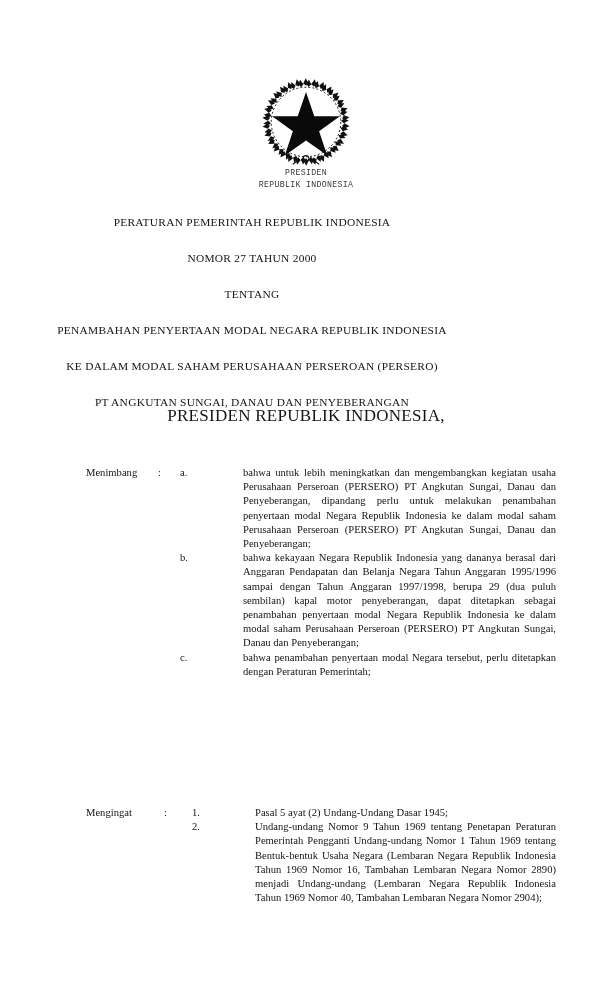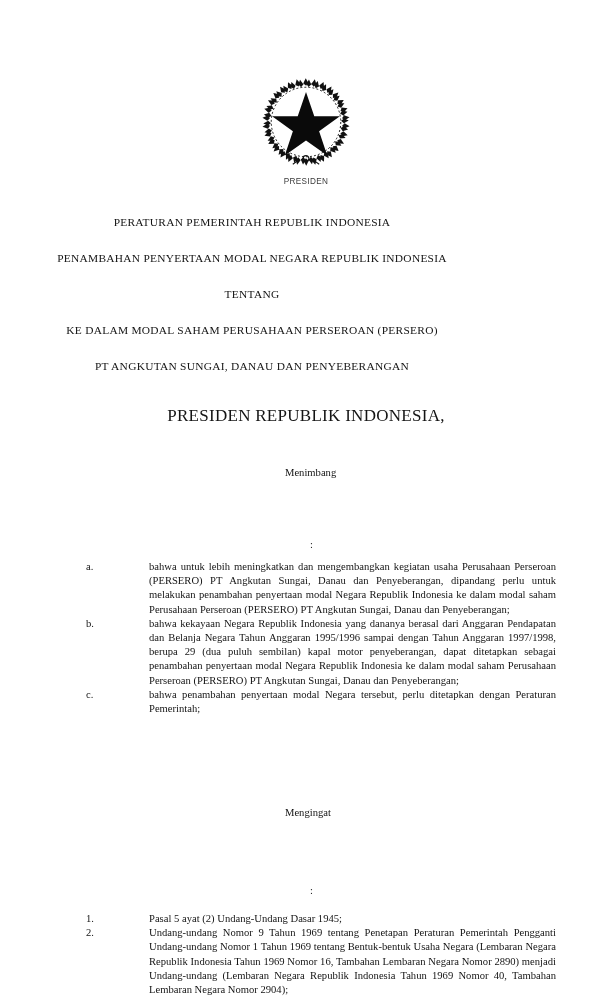--- a/index.html
+++ b/index.html
@@ -41,8 +41,8 @@
   .emblem-svg { display: block; width: 88px; height: 88px; }
 
   .emblem-caption {
-    margin-top: 10px;
-    font-family: Liberation Sans, sans-serif;
+    margin-top: 1px;
+    font-family: Liberation Mono, monospace;
     font-size: 8.2px;
     line-height: 11.5px;
     letter-spacing: 0.35px;

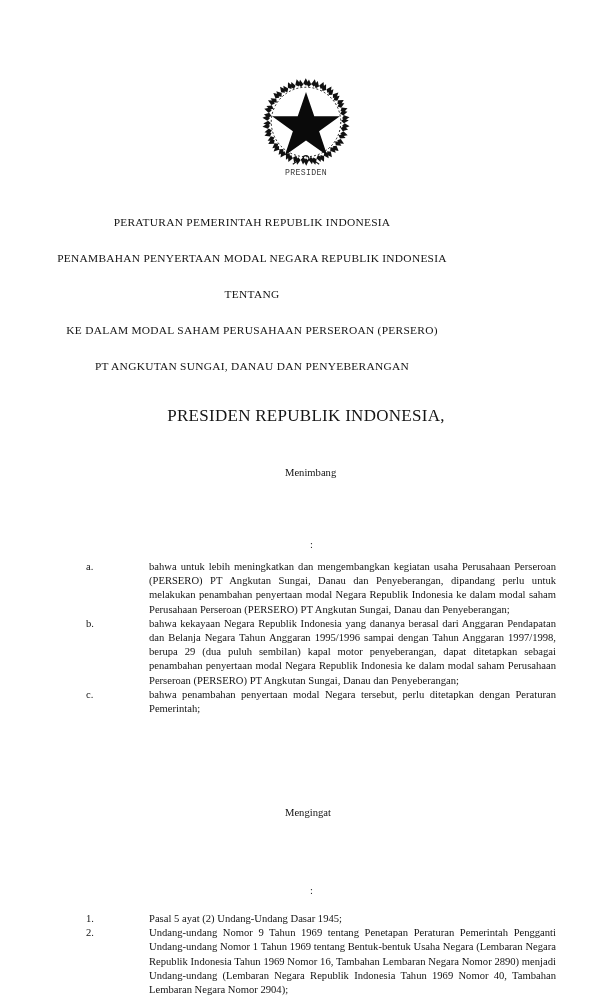--- a/index.html
+++ b/index.html
@@ -297,6 +297,7 @@
     </div>
     <div class="emblem-caption">
       <div>PRESIDEN</div>
+      <div>REPUBLIK INDONESIA</div>
     </div>
   </div>
 

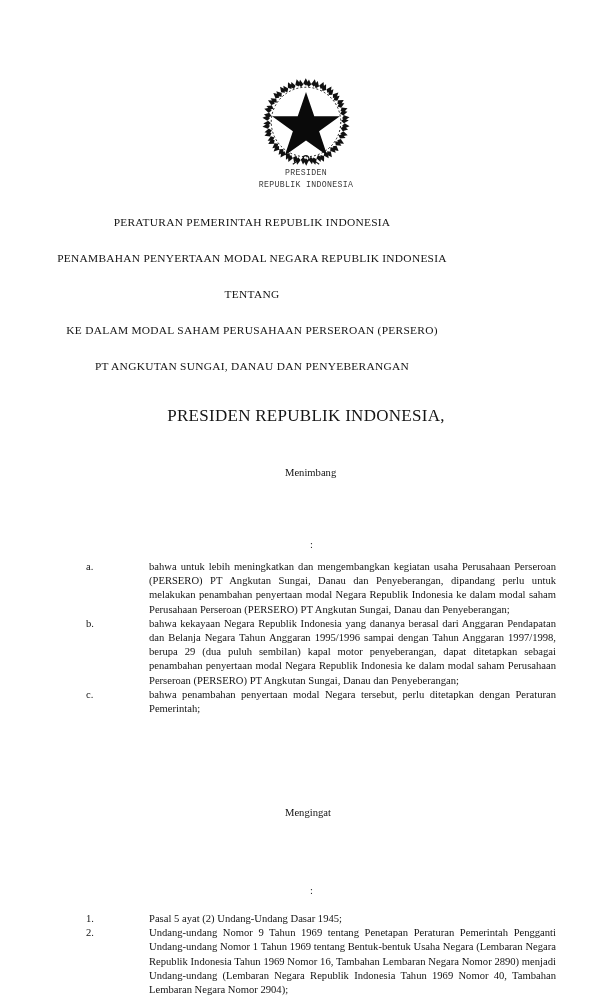--- a/index.html
+++ b/index.html
@@ -303,6 +303,7 @@
 
   <div class="title-block">
     <div class="title-line">PERATURAN PEMERINTAH REPUBLIK INDONESIA</div>
+    <div class="title-line">NOMOR 27 TAHUN 2000</div>
     <div class="title-line">PENAMBAHAN PENYERTAAN MODAL NEGARA REPUBLIK INDONESIA</div>
     <div class="title-line">TENTANG</div>
     <div class="title-line">KE DALAM MODAL SAHAM PERUSAHAAN PERSEROAN (PERSERO)</div>

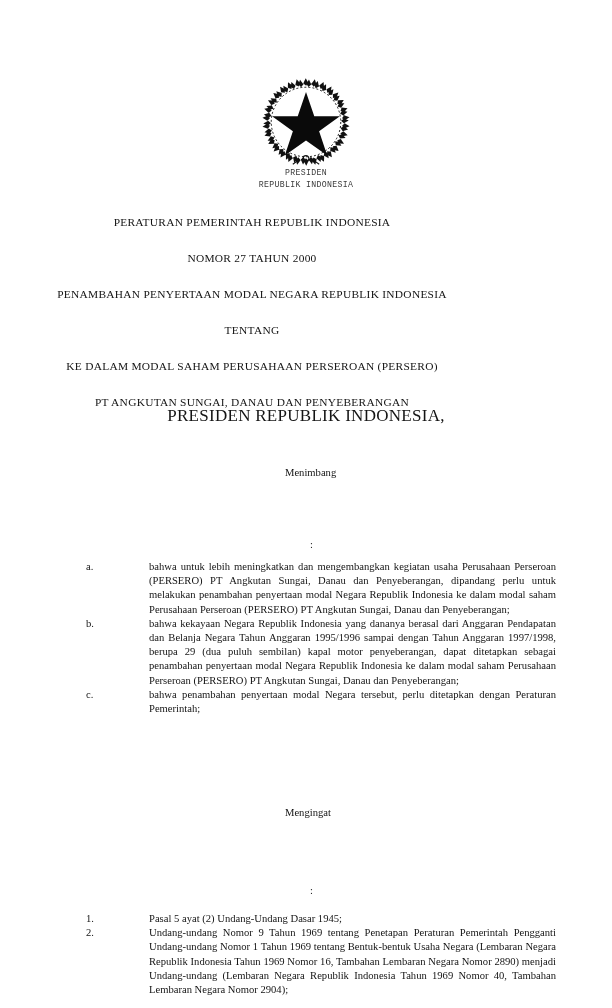--- a/index.html
+++ b/index.html
@@ -304,8 +304,8 @@
   <div class="title-block">
     <div class="title-line">PERATURAN PEMERINTAH REPUBLIK INDONESIA</div>
     <div class="title-line">NOMOR 27 TAHUN 2000</div>
+    <div class="title-line">TENTANG</div>
     <div class="title-line">PENAMBAHAN PENYERTAAN MODAL NEGARA REPUBLIK INDONESIA</div>
-    <div class="title-line">TENTANG</div>
     <div class="title-line">KE DALAM MODAL SAHAM PERUSAHAAN PERSEROAN (PERSERO)</div>
     <div class="title-line">PT ANGKUTAN SUNGAI, DANAU DAN PENYEBERANGAN</div>
   </div>

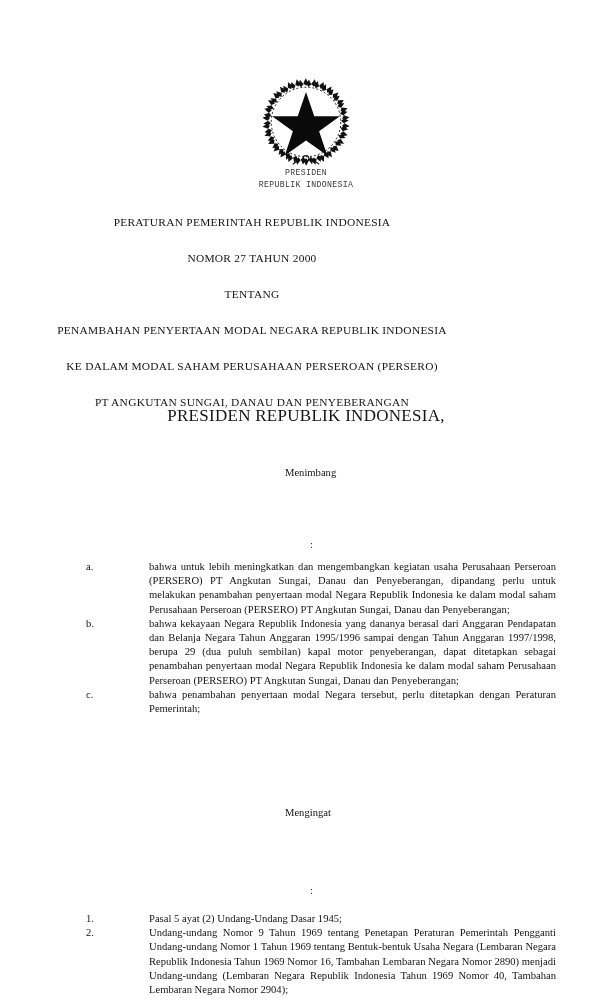--- a/index.html
+++ b/index.html
@@ -84,8 +84,7 @@
   .clause {
     position: absolute;
     display: flex;
-    align-items: center;
-    flex-direction: column;
+    align-items: flex-start;
   }
   #menimbang-section { left: 86px; top: 466px; width: 470px; }
   #mengingat-section { left: 86px; top: 806px; width: 470px; gap: 6px; }

